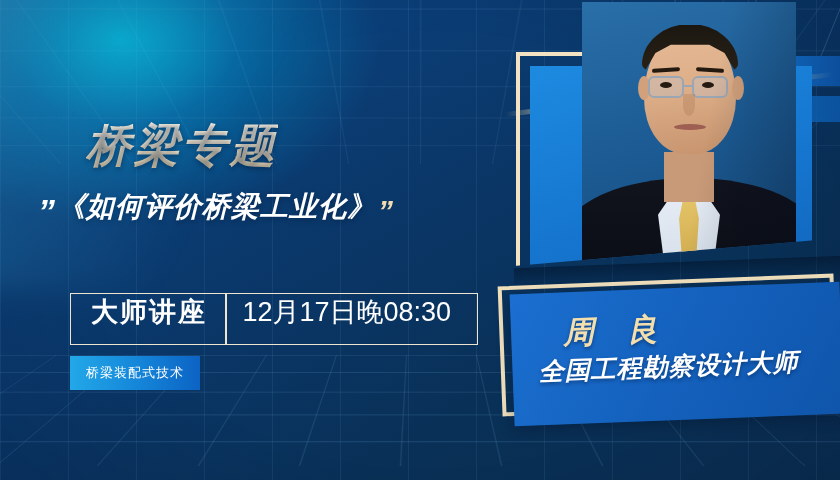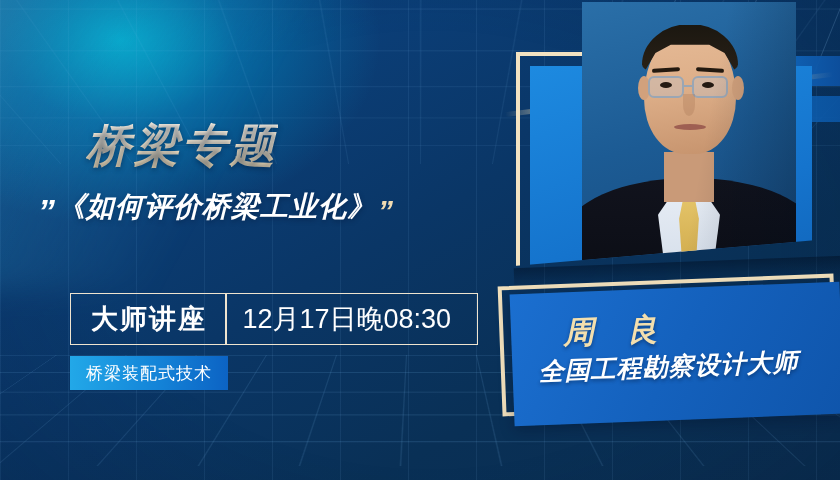--- a/index.html
+++ b/index.html
@@ -93,7 +93,7 @@
     position:absolute;left:70px;top:277px;
     width:408px;height:52px;
     border:1.5px solid #efe4cf;
-    display:flex;align-items:center;
+    display:flex;
   }
   .info-left{
     flex:0 0 auto;padding:0 18px 0 20px;

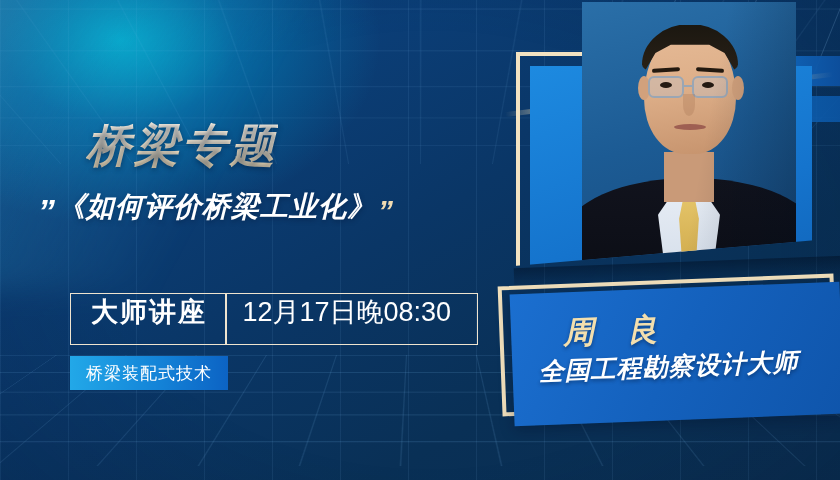--- a/index.html
+++ b/index.html
@@ -109,7 +109,7 @@
   .tag{
     height:34px;padding:0 16px;
     display:flex;align-items:center;justify-content:center;
-    font-size:17px;color:#ffffff;letter-spacing:1px;
+    font-size:13px;color:#ffffff;letter-spacing:1px;
     background:linear-gradient(90deg,#22a8e8 0%,#1484d8 55%,#0c63c4 100%);
   }
   .tag.t2{background:linear-gradient(90deg,#2fb3ec 0%,#1b8ddb 60%,#0f6ac8 100%);}

